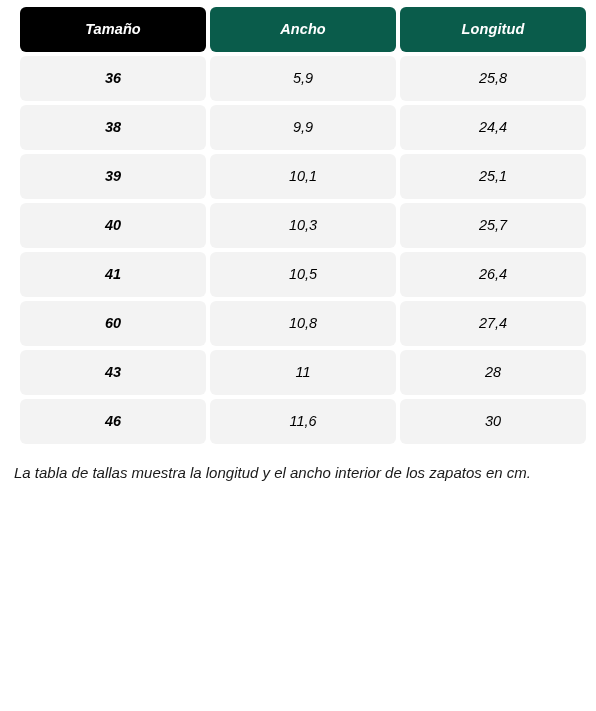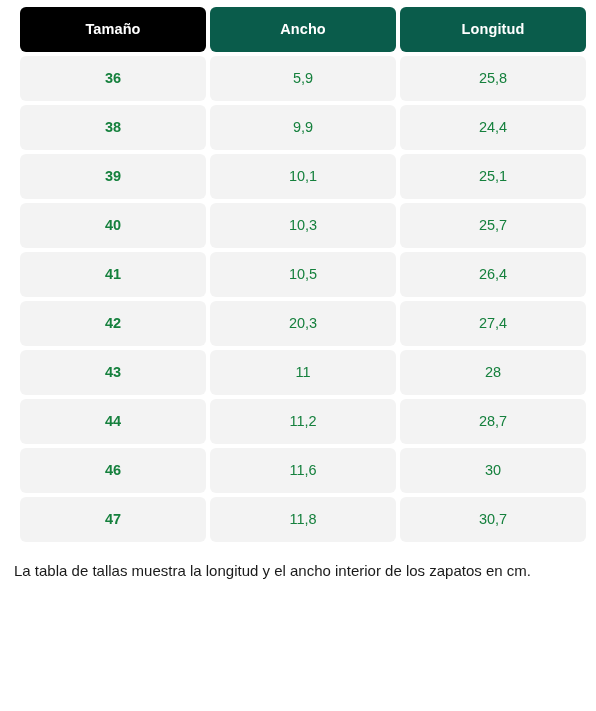--- a/index.html
+++ b/index.html
@@ -20,6 +20,7 @@
     height: 711px;
     box-sizing: border-box;
     padding: 7px 18px 0 20px;
+    font-style: italic;
   }
 
   .size-table {

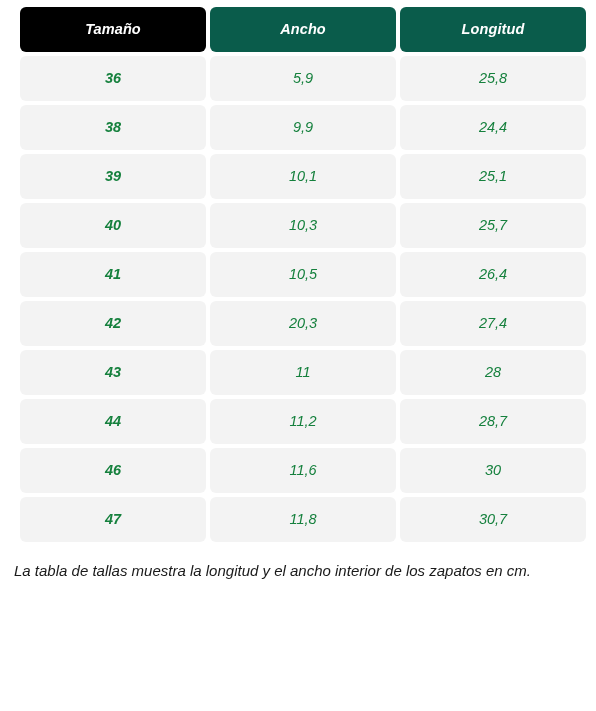--- a/index.html
+++ b/index.html
@@ -64,7 +64,7 @@
 
   .size-table td {
     background: #f3f3f3;
-    color: #15803d;
+    color: #000000;
     font-weight: normal;
   }
 

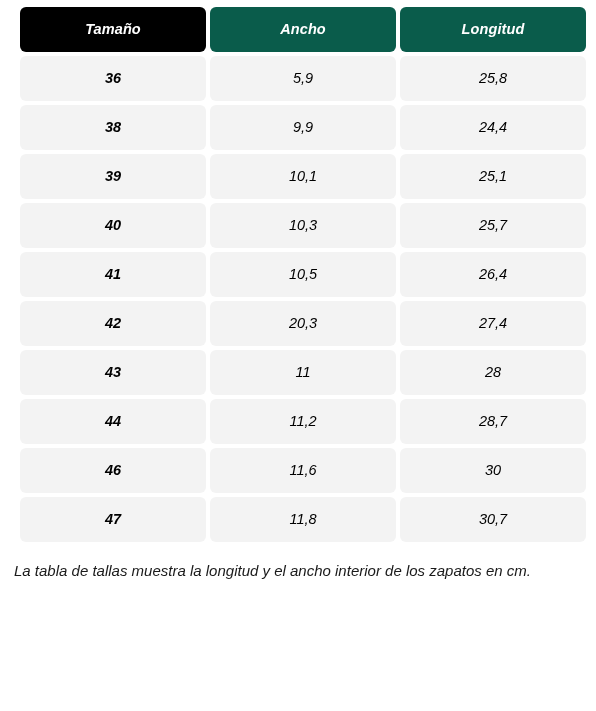--- a/index.html
+++ b/index.html
@@ -127,7 +127,7 @@
         <td class="cell-length">26,4</td>
       </tr>
       <tr>
-        <td class="cell-size">42</td>
+        <td class="cell-size">60</td>
         <td class="cell-width">20,3</td>
         <td class="cell-length">27,4</td>
       </tr>

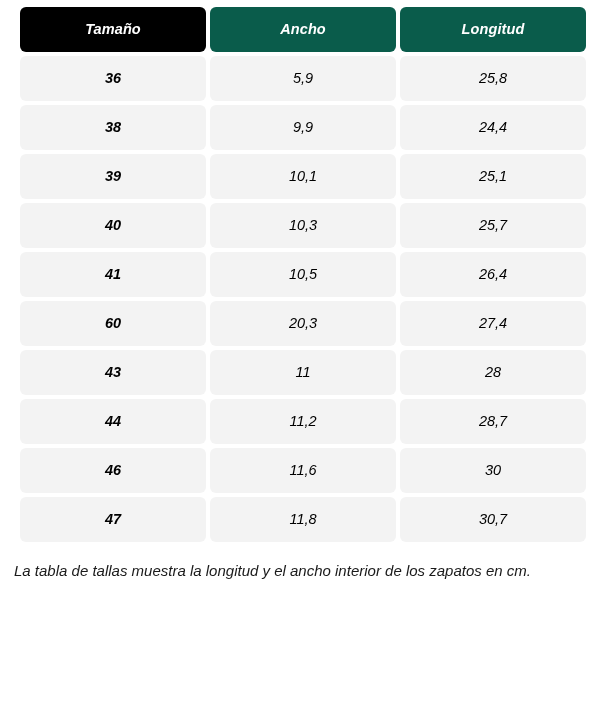--- a/index.html
+++ b/index.html
@@ -128,7 +128,7 @@
       </tr>
       <tr>
         <td class="cell-size">60</td>
-        <td class="cell-width">20,3</td>
+        <td class="cell-width">10,8</td>
         <td class="cell-length">27,4</td>
       </tr>
       <tr>

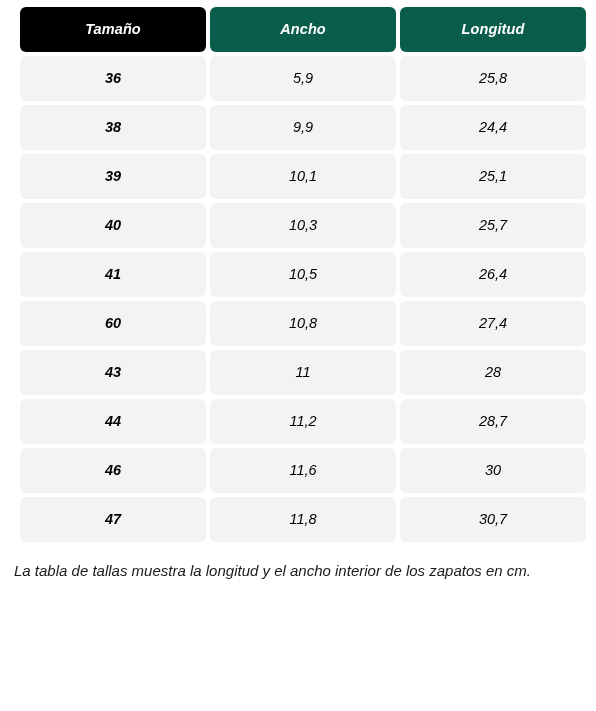--- a/index.html
+++ b/index.html
@@ -137,11 +137,6 @@
         <td class="cell-length">28</td>
       </tr>
       <tr>
-        <td class="cell-size">44</td>
-        <td class="cell-width">11,2</td>
-        <td class="cell-length">28,7</td>
-      </tr>
-      <tr>
         <td class="cell-size">46</td>
         <td class="cell-width">11,6</td>
         <td class="cell-length">30</td>

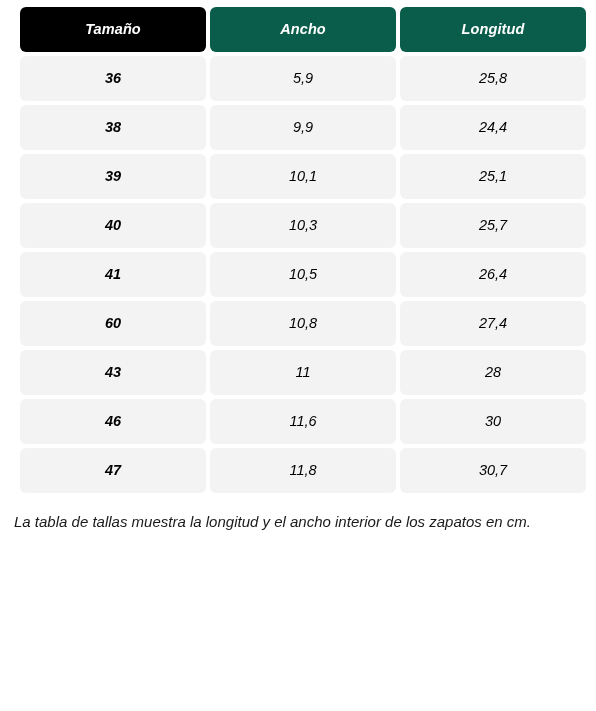--- a/index.html
+++ b/index.html
@@ -141,11 +141,6 @@
         <td class="cell-width">11,6</td>
         <td class="cell-length">30</td>
       </tr>
-      <tr>
-        <td class="cell-size">47</td>
-        <td class="cell-width">11,8</td>
-        <td class="cell-length">30,7</td>
-      </tr>
     </tbody>
   </table>
 

